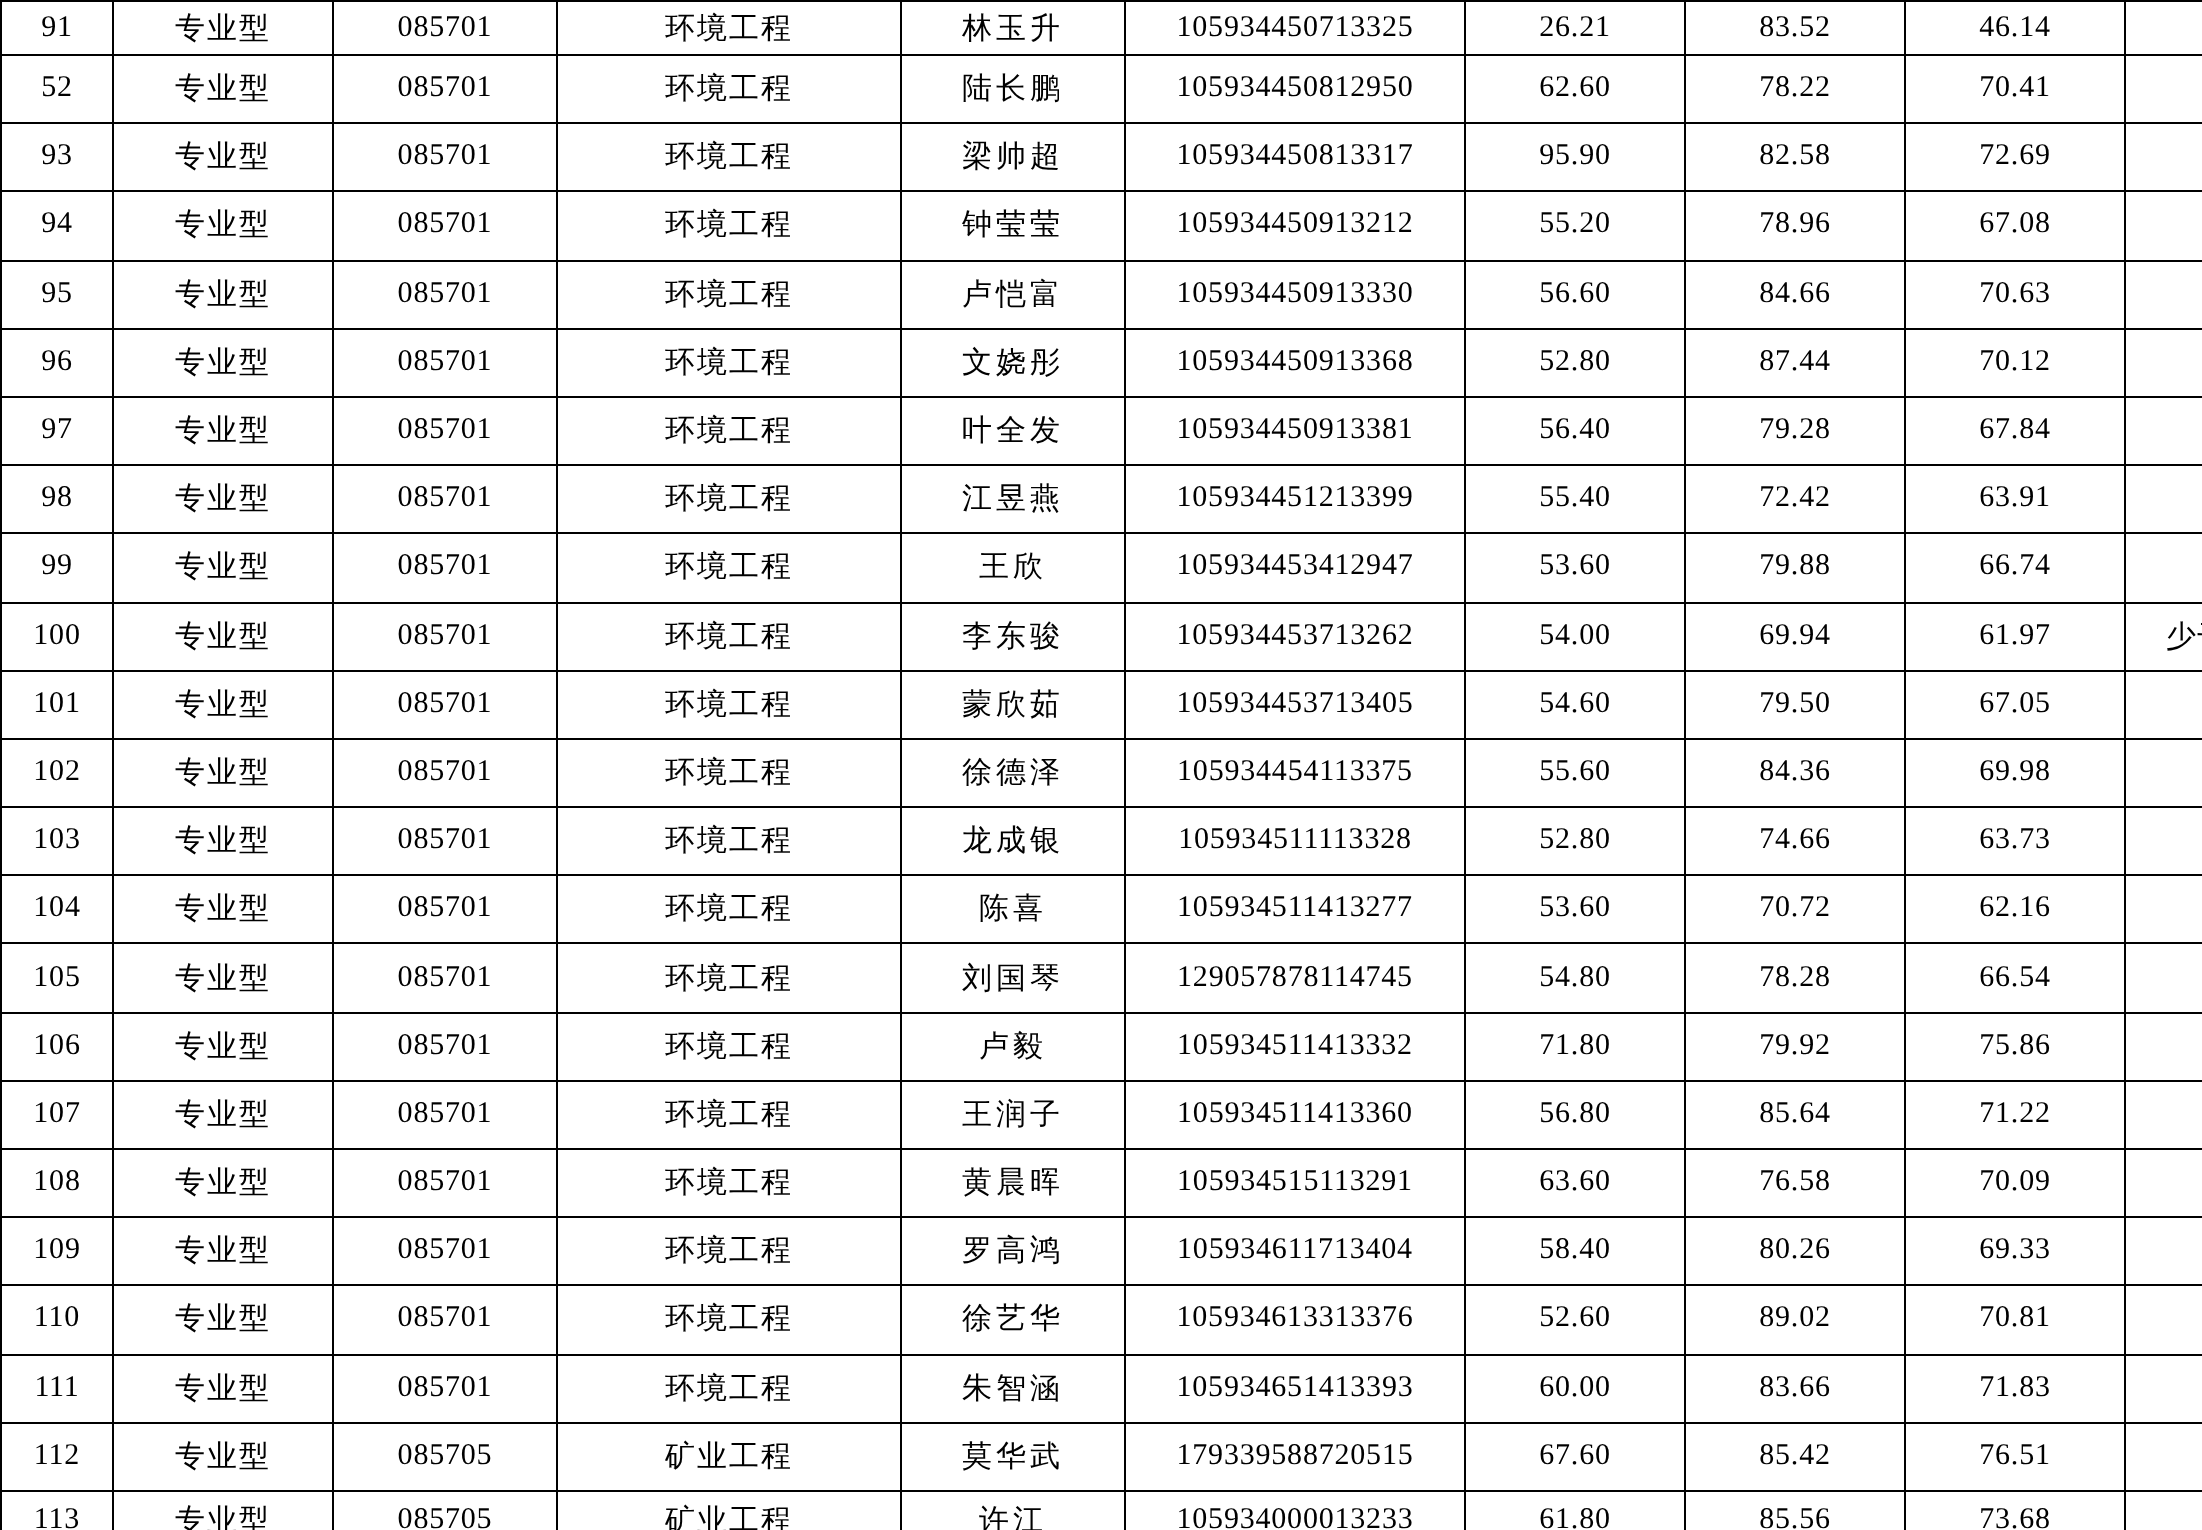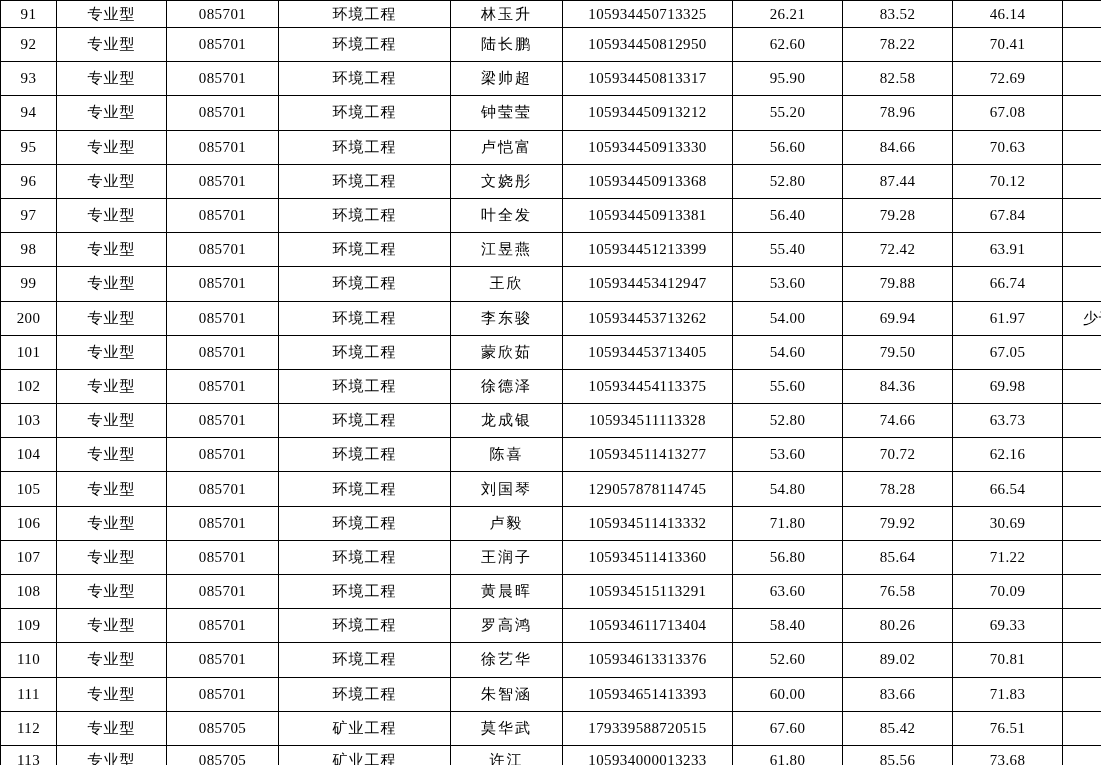--- a/index.html
+++ b/index.html
@@ -100,7 +100,7 @@
           <td class="note"></td>
         </tr>
         <tr>
-          <td class="num">92</td>
+          <td class="num">52</td>
           <td class="cn">专业型</td>
           <td class="num">085701</td>
           <td class="cn">环境工程</td>

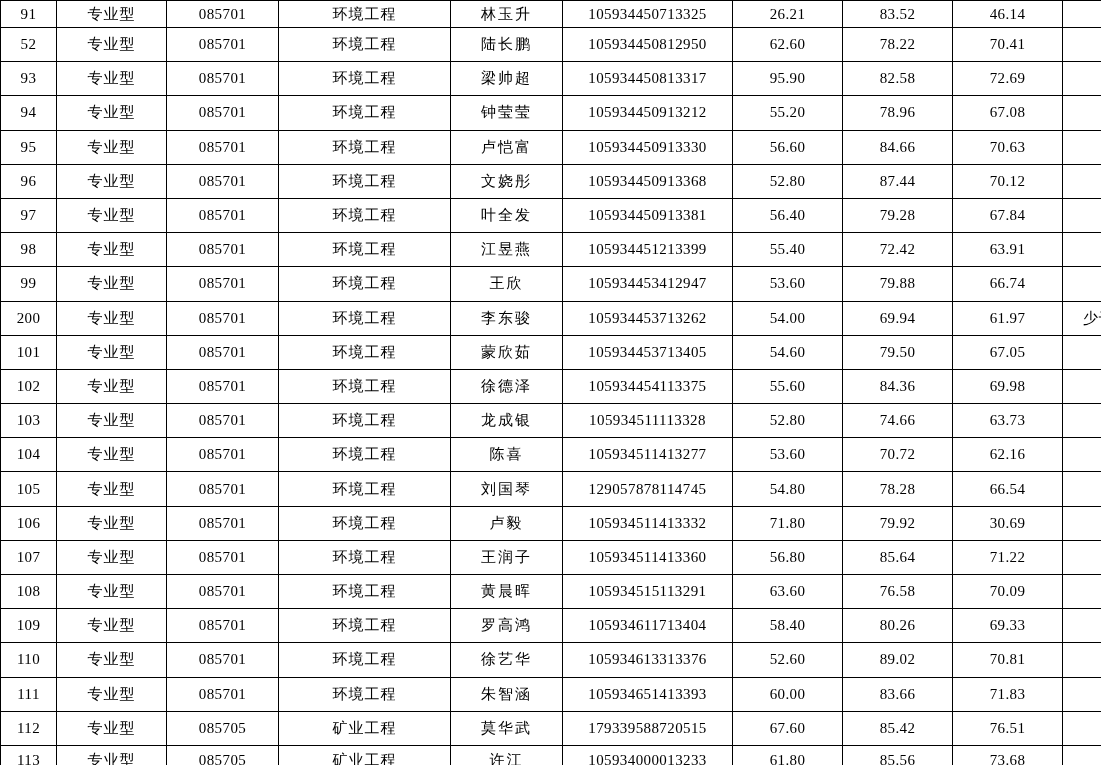--- a/index.html
+++ b/index.html
@@ -196,7 +196,7 @@
           <td class="note"></td>
         </tr>
         <tr>
-          <td class="num">200</td>
+          <td class="num">100</td>
           <td class="cn">专业型</td>
           <td class="num">085701</td>
           <td class="cn">环境工程</td>

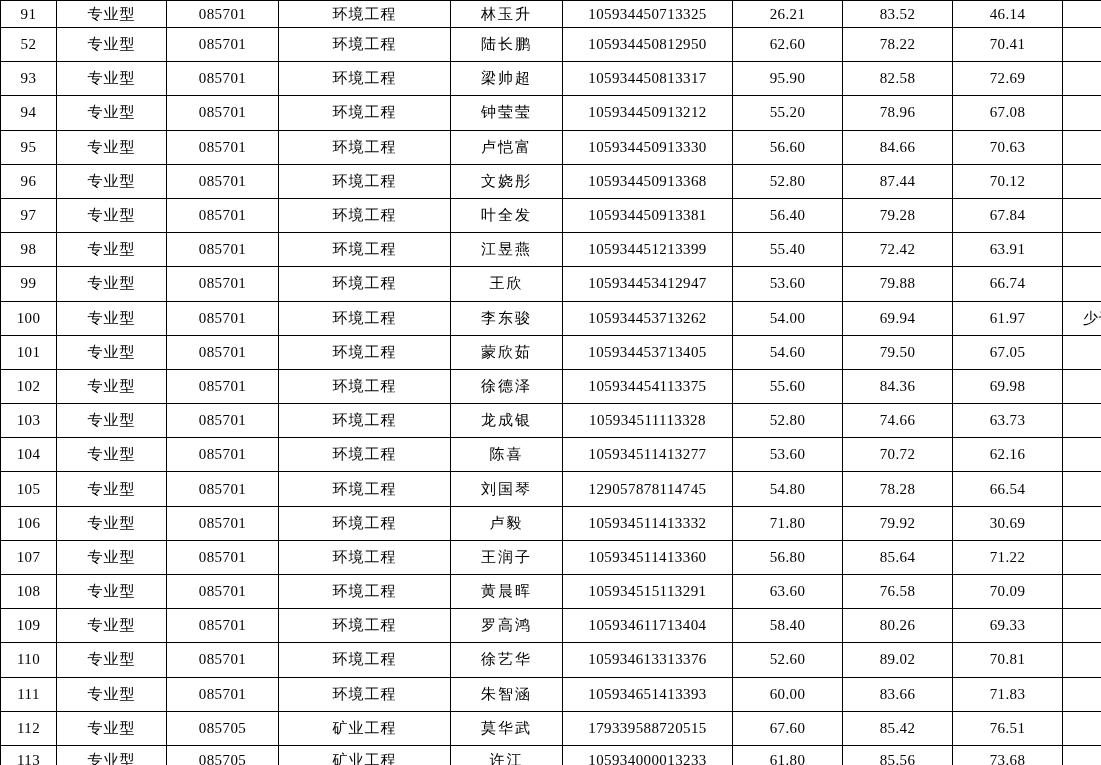--- a/index.html
+++ b/index.html
@@ -276,7 +276,7 @@
           <td class="num">105934511413332</td>
           <td class="num">71.80</td>
           <td class="num">79.92</td>
-          <td class="num">30.69</td>
+          <td class="num">75.86</td>
           <td class="note"></td>
         </tr>
         <tr>

